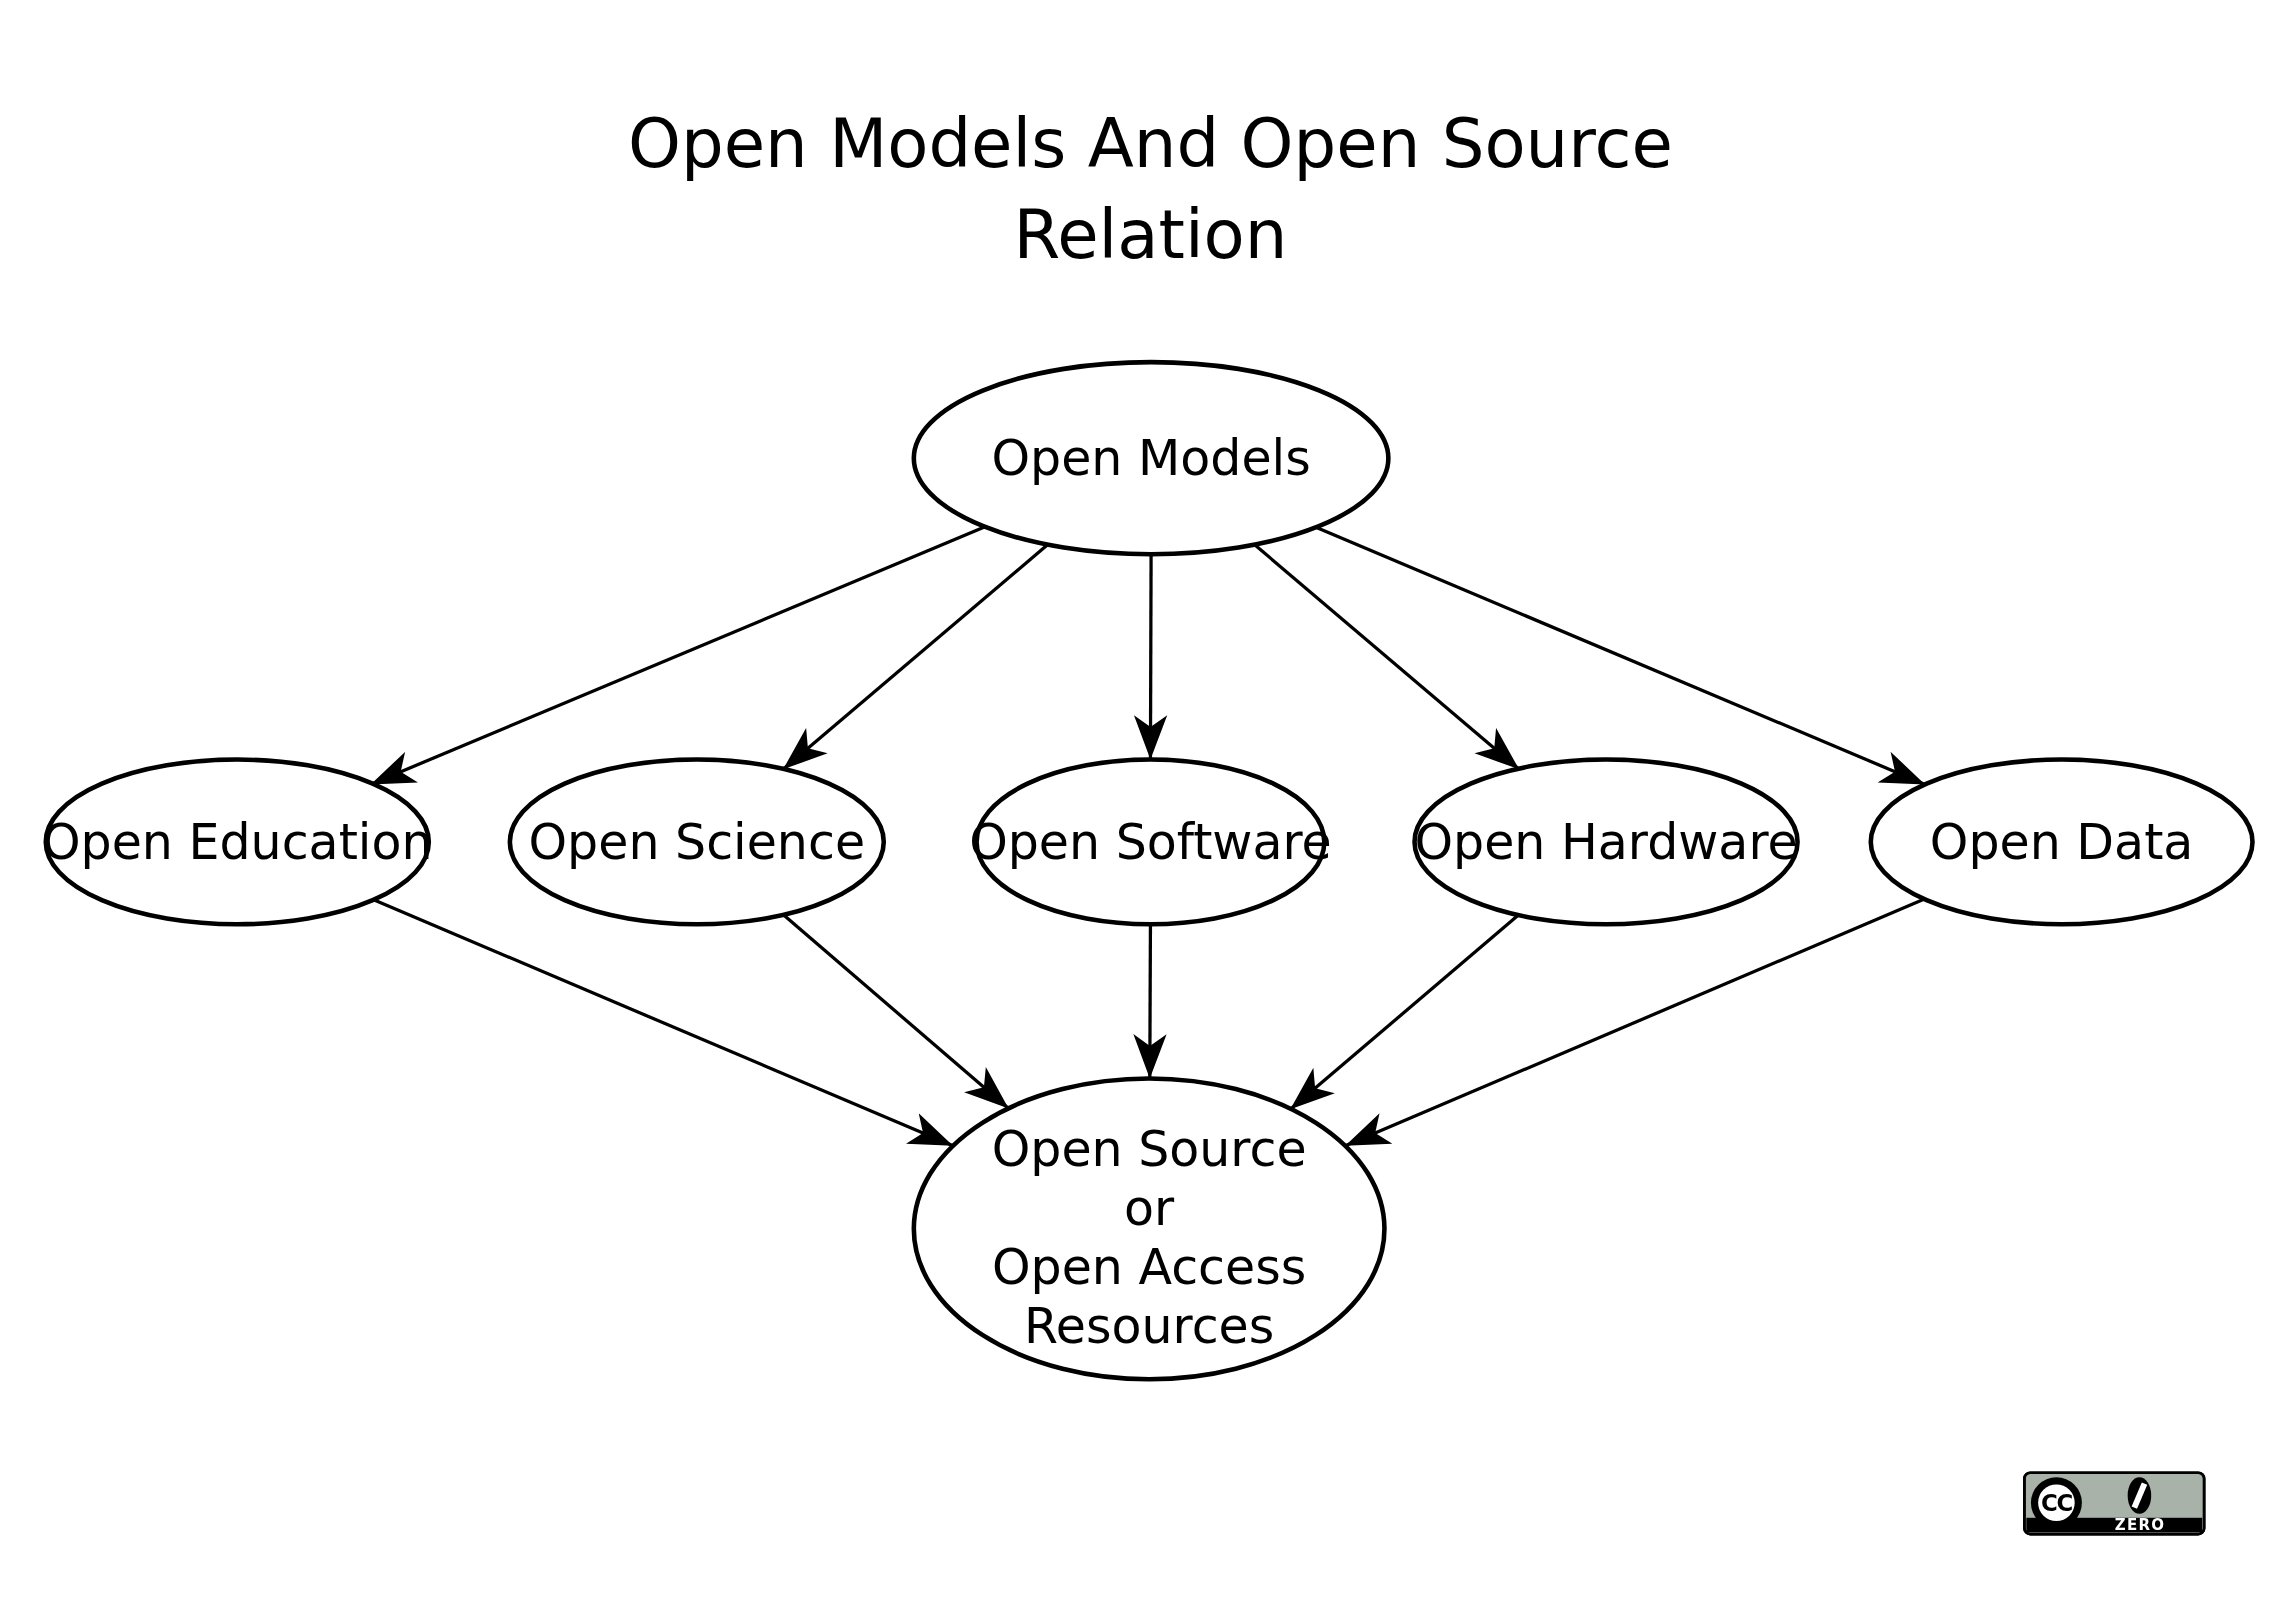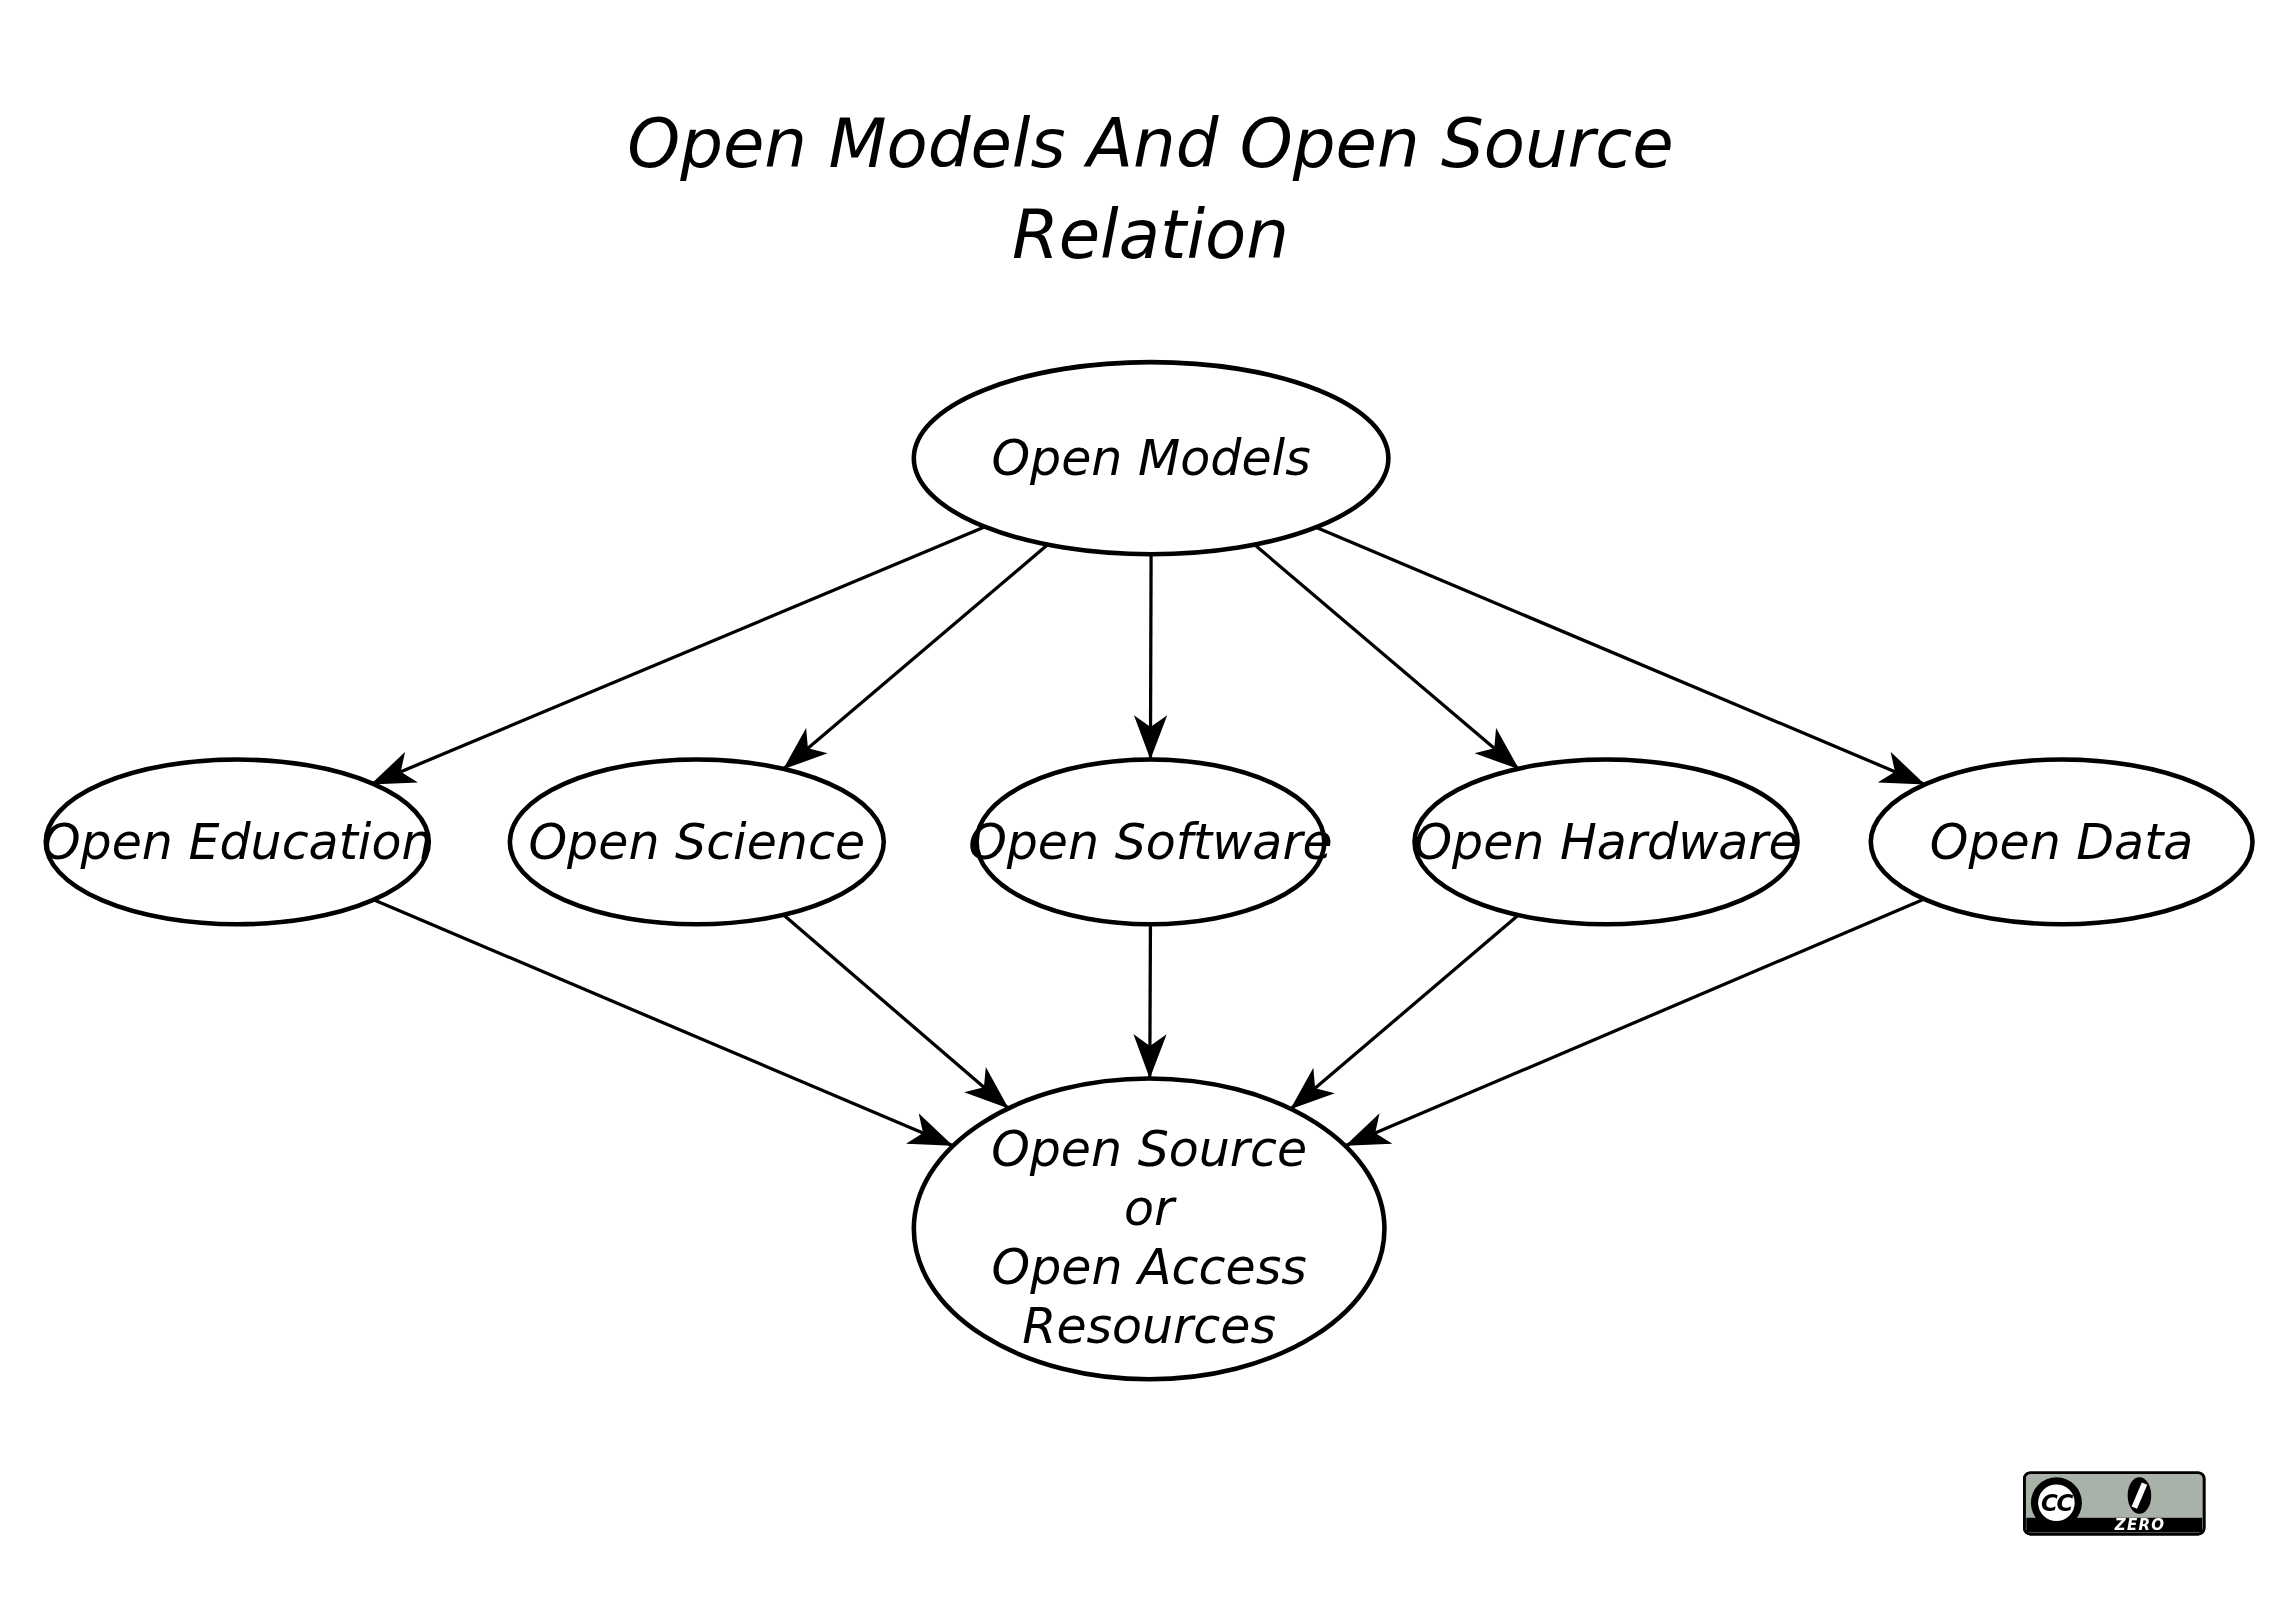--- a/index.html
+++ b/index.html
@@ -11,7 +11,6 @@
     width: 100vw;
     max-width: 100%;
     background: #84cc16;
-    font-style: italic;
   }
   svg {
     display: block;

